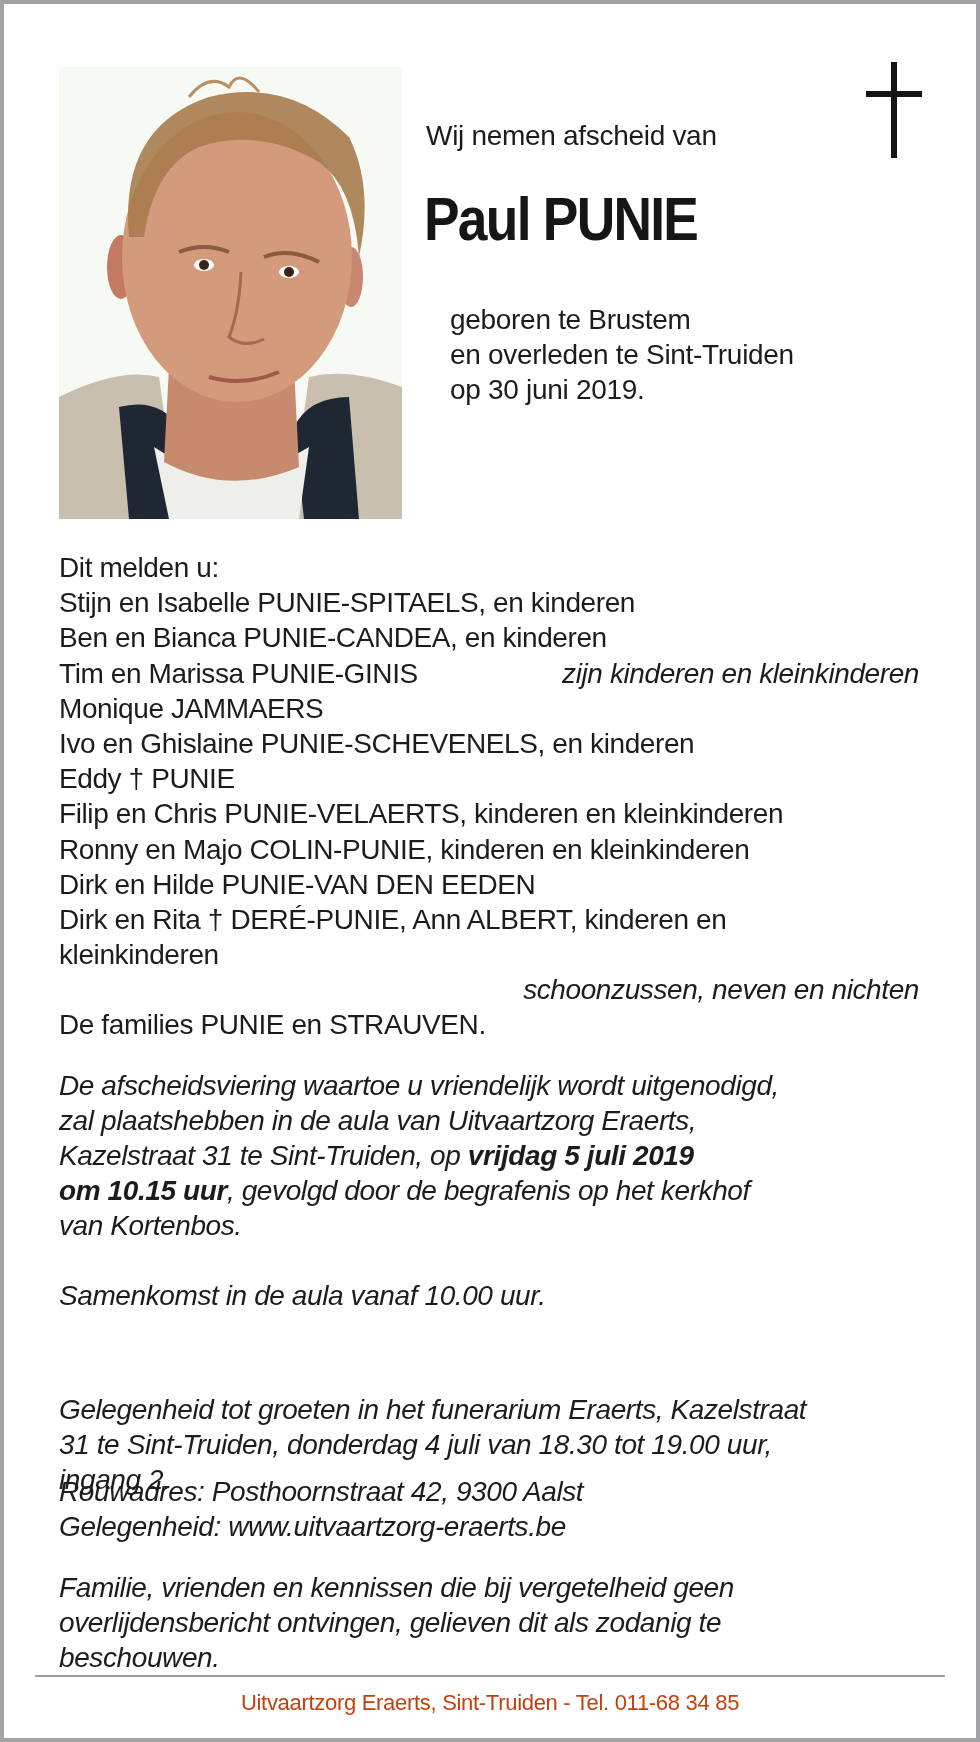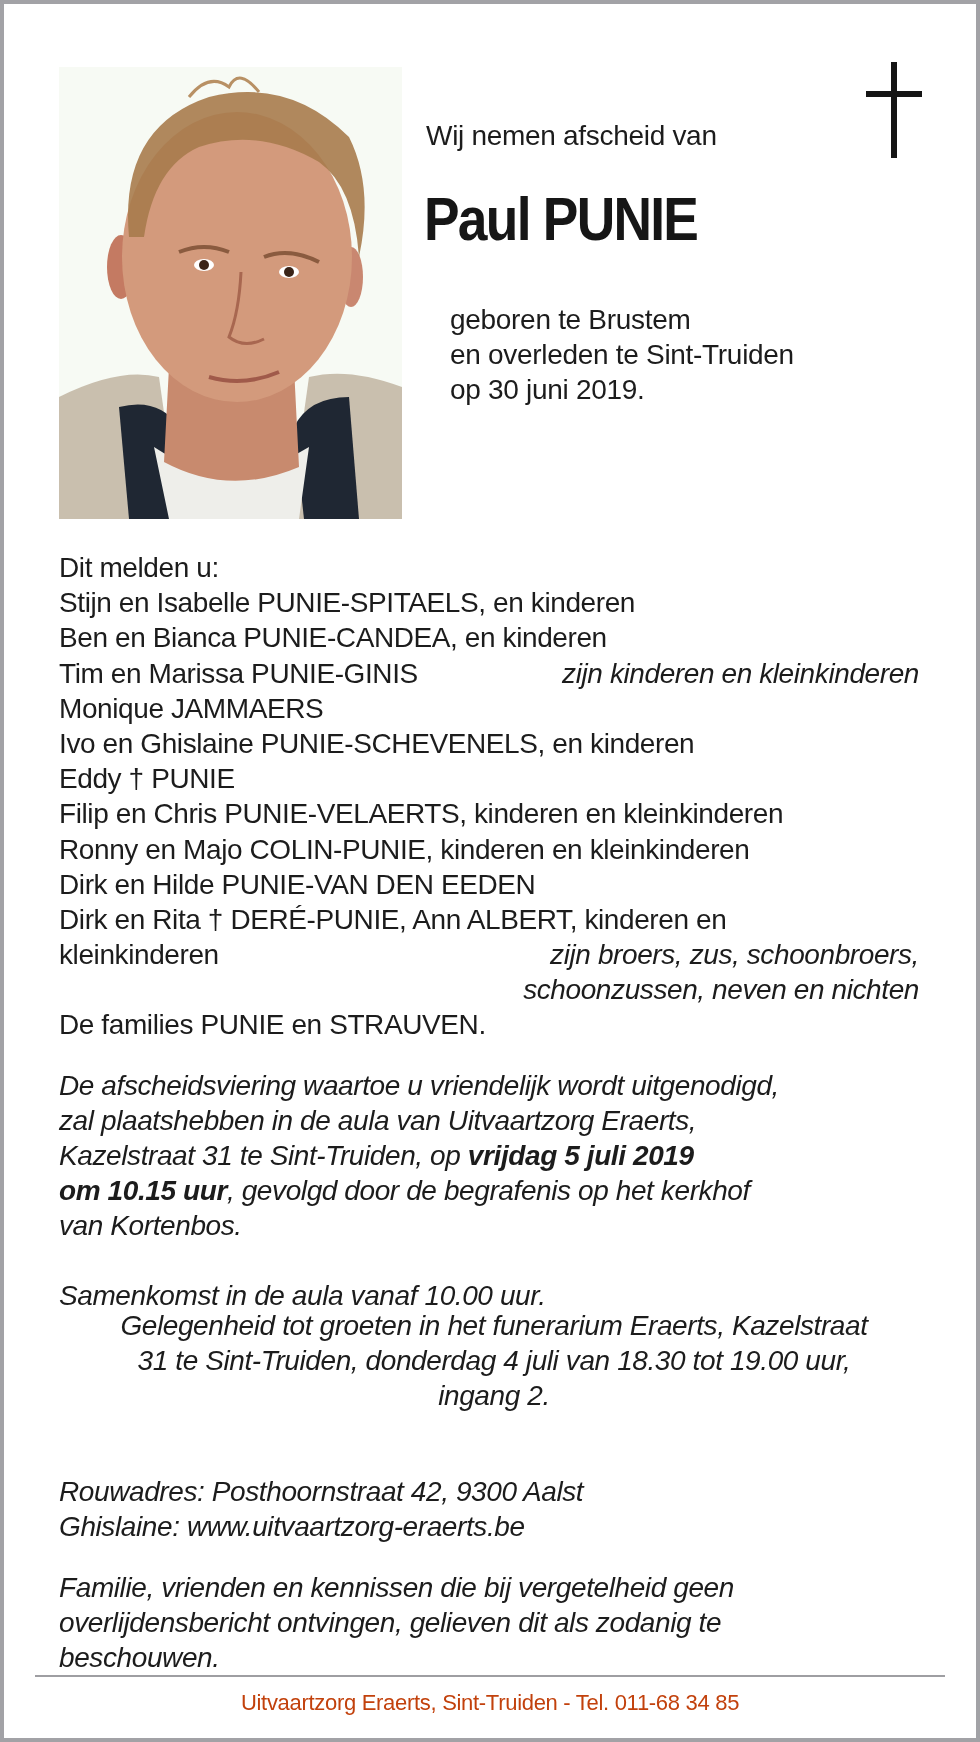--- a/index.html
+++ b/index.html
@@ -118,7 +118,6 @@
   <div class="row"><span>Dirk en Rita † DERÉ-PUNIE, Ann ALBERT, kinderen en</span></div>
   <div class="row">
     <span>kleinkinderen</span>
-    <span class="note">zijn broers, zus, schoonbroers,</span>
   </div>
   <div class="row">
     <span></span>

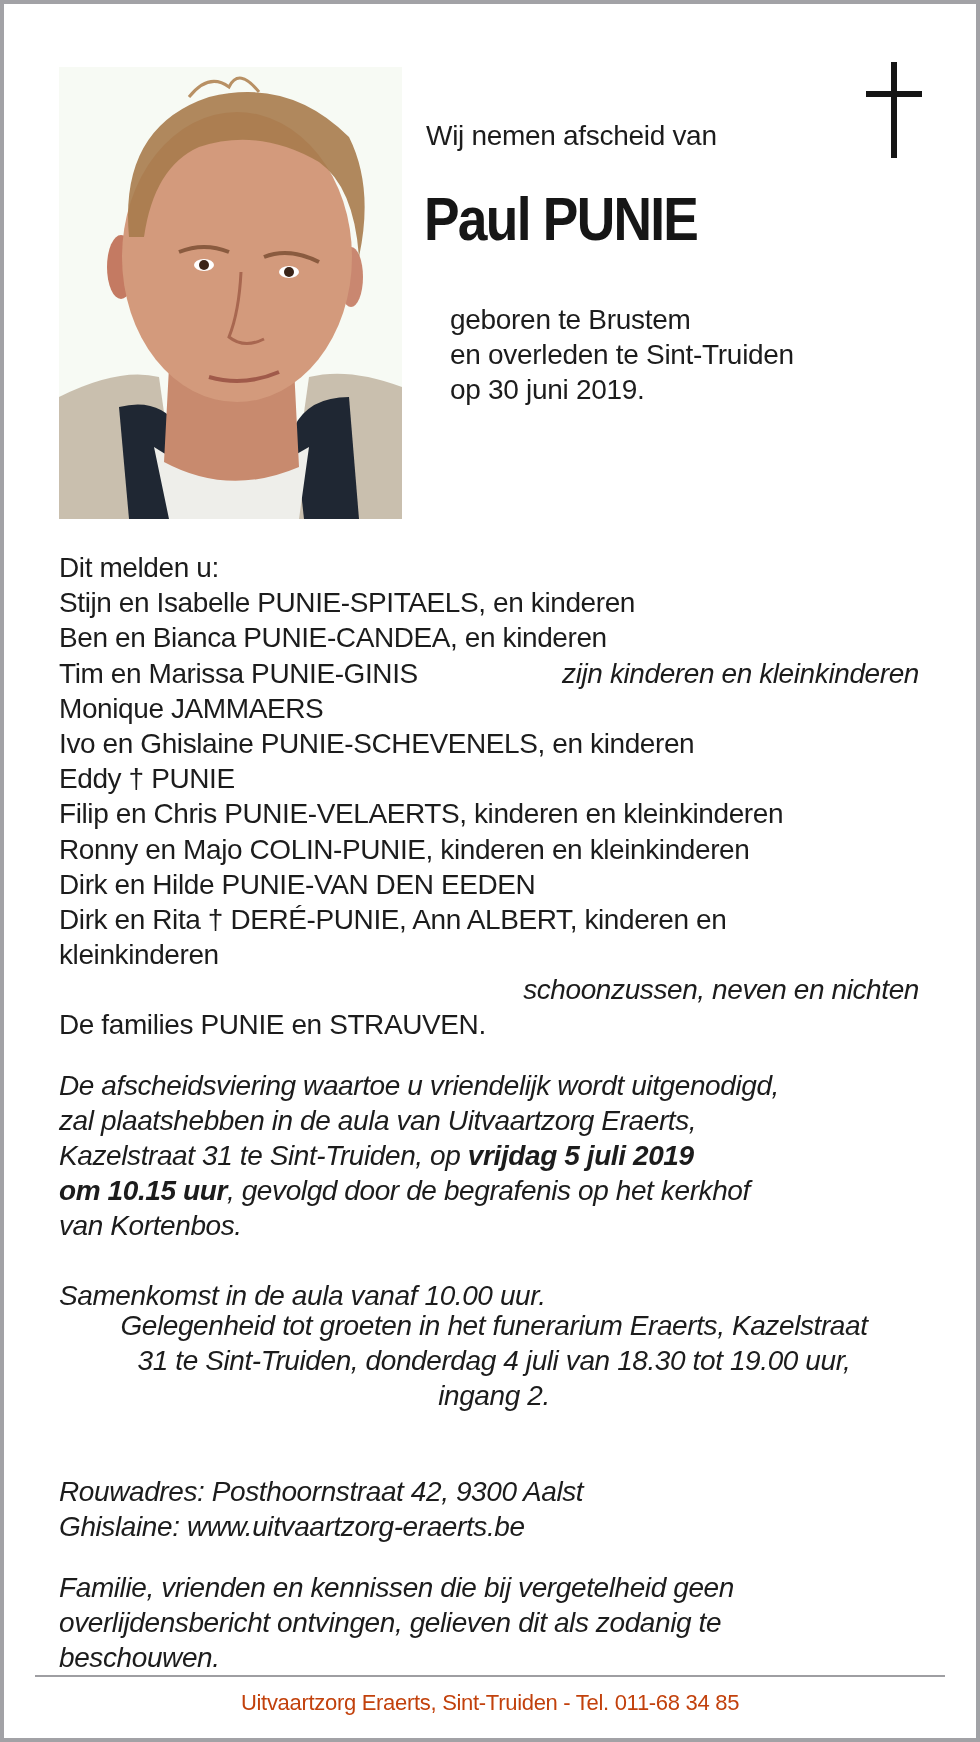--- a/index.html
+++ b/index.html
@@ -138,7 +138,7 @@
   <div class="ln">Samenkomst in de aula vanaf 10.00 uur.</div>
 </div>
 
-<div class="block" style="top:1308px;text-align:center;">
+<div class="block" style="top:1392px;">
   <div class="ln">Gelegenheid tot groeten in het funerarium Eraerts, Kazelstraat</div>
   <div class="ln">31 te Sint-Truiden, donderdag 4 juli van 18.30 tot 19.00 uur,</div>
   <div class="ln">ingang 2.</div>

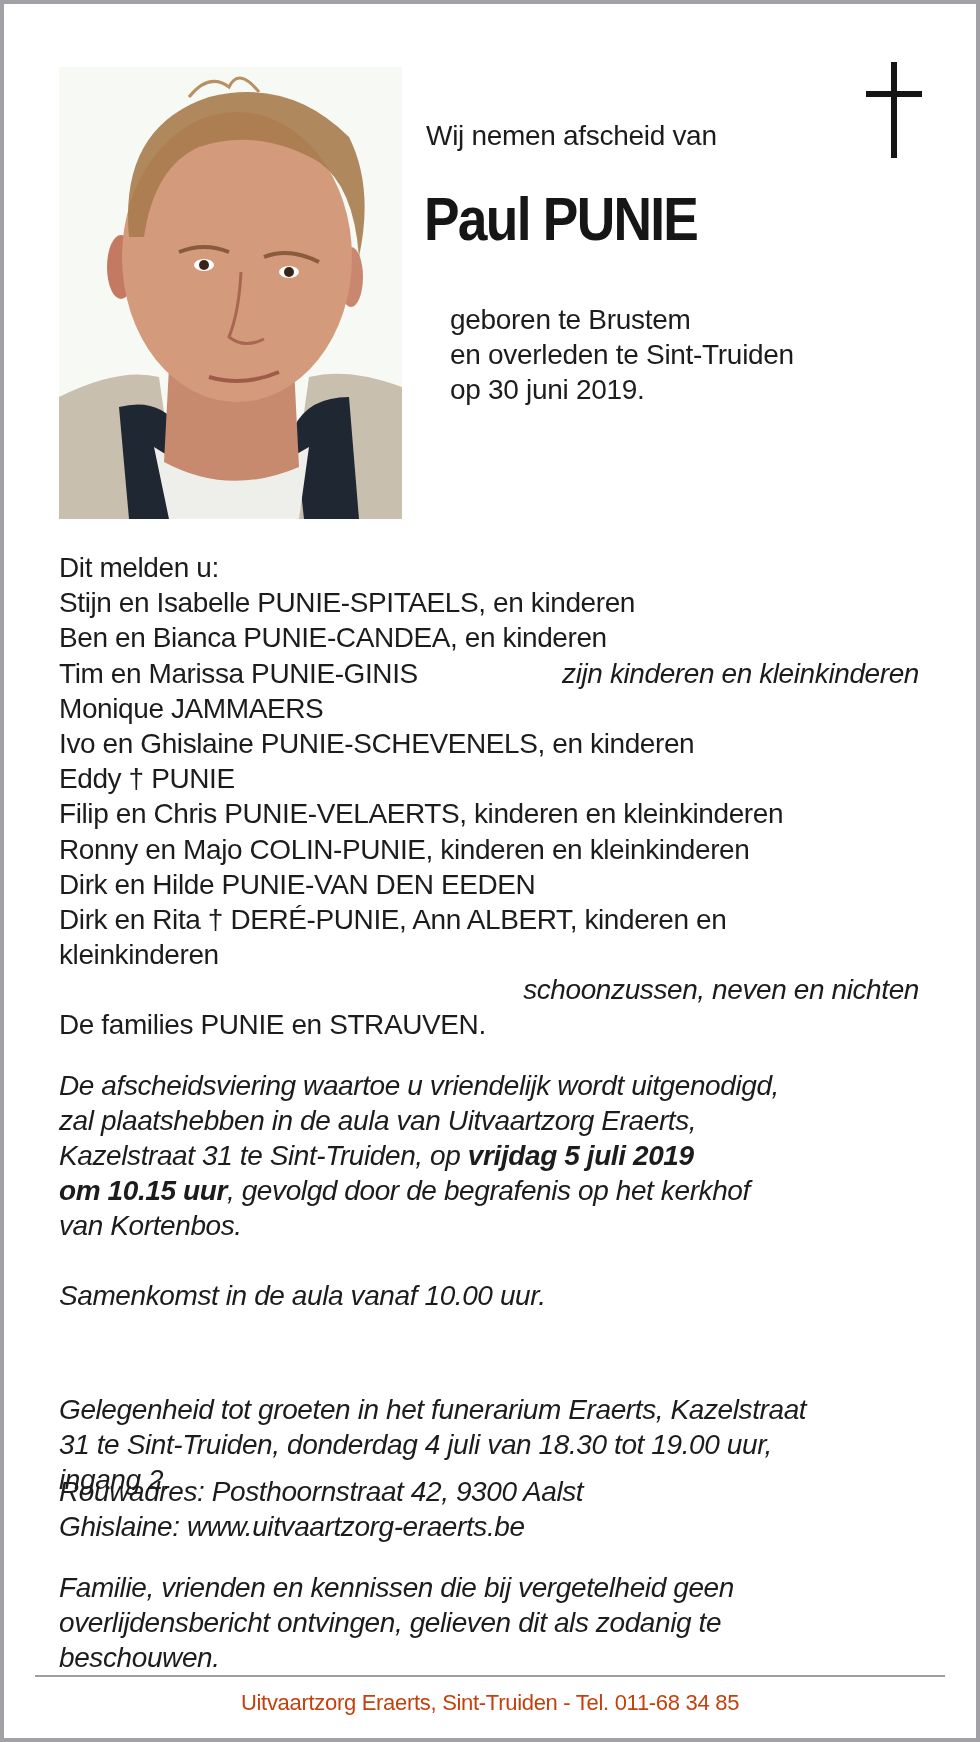--- a/index.html
+++ b/index.html
@@ -146,7 +146,7 @@
 
 <div class="block" style="top:1474px;">
   <div class="ln">Rouwadres: Posthoornstraat 42, 9300 Aalst</div>
-  <div class="ln">Ghislaine: www.uitvaartzorg-eraerts.be</div>
+  <div class="ln">Gelegenheid: www.uitvaartzorg-eraerts.be</div>
 </div>
 
 <div class="block" style="top:1570px;">

